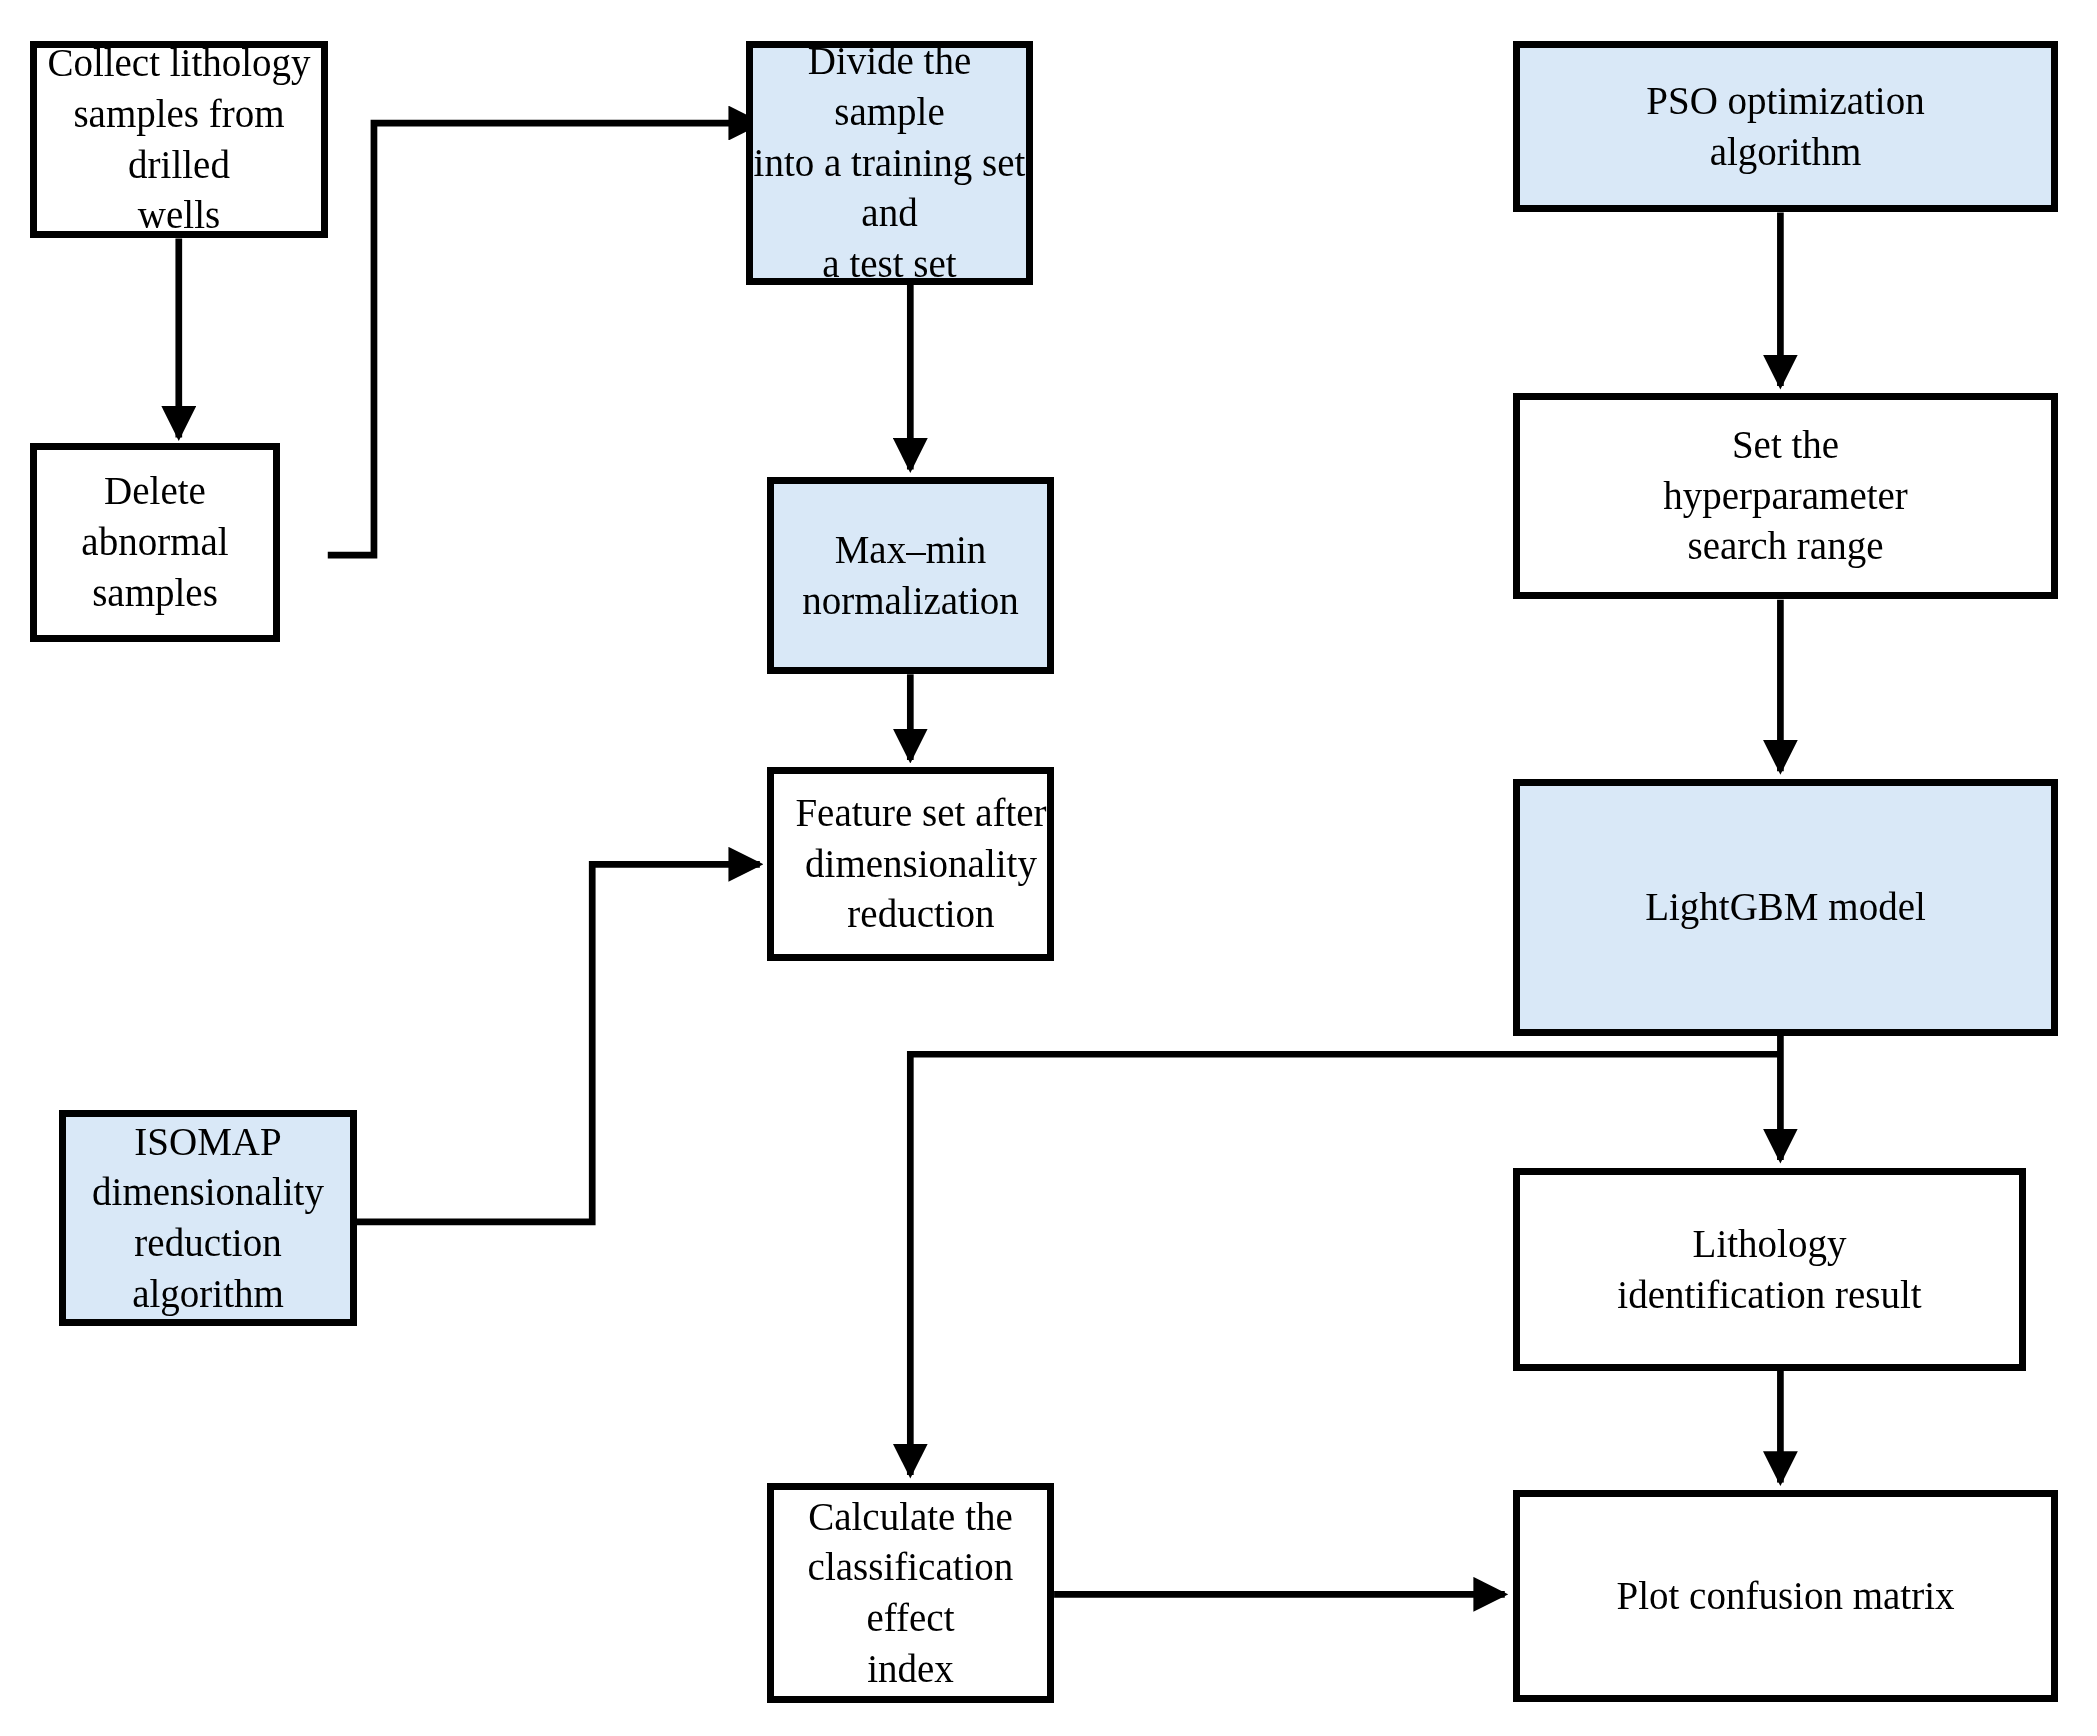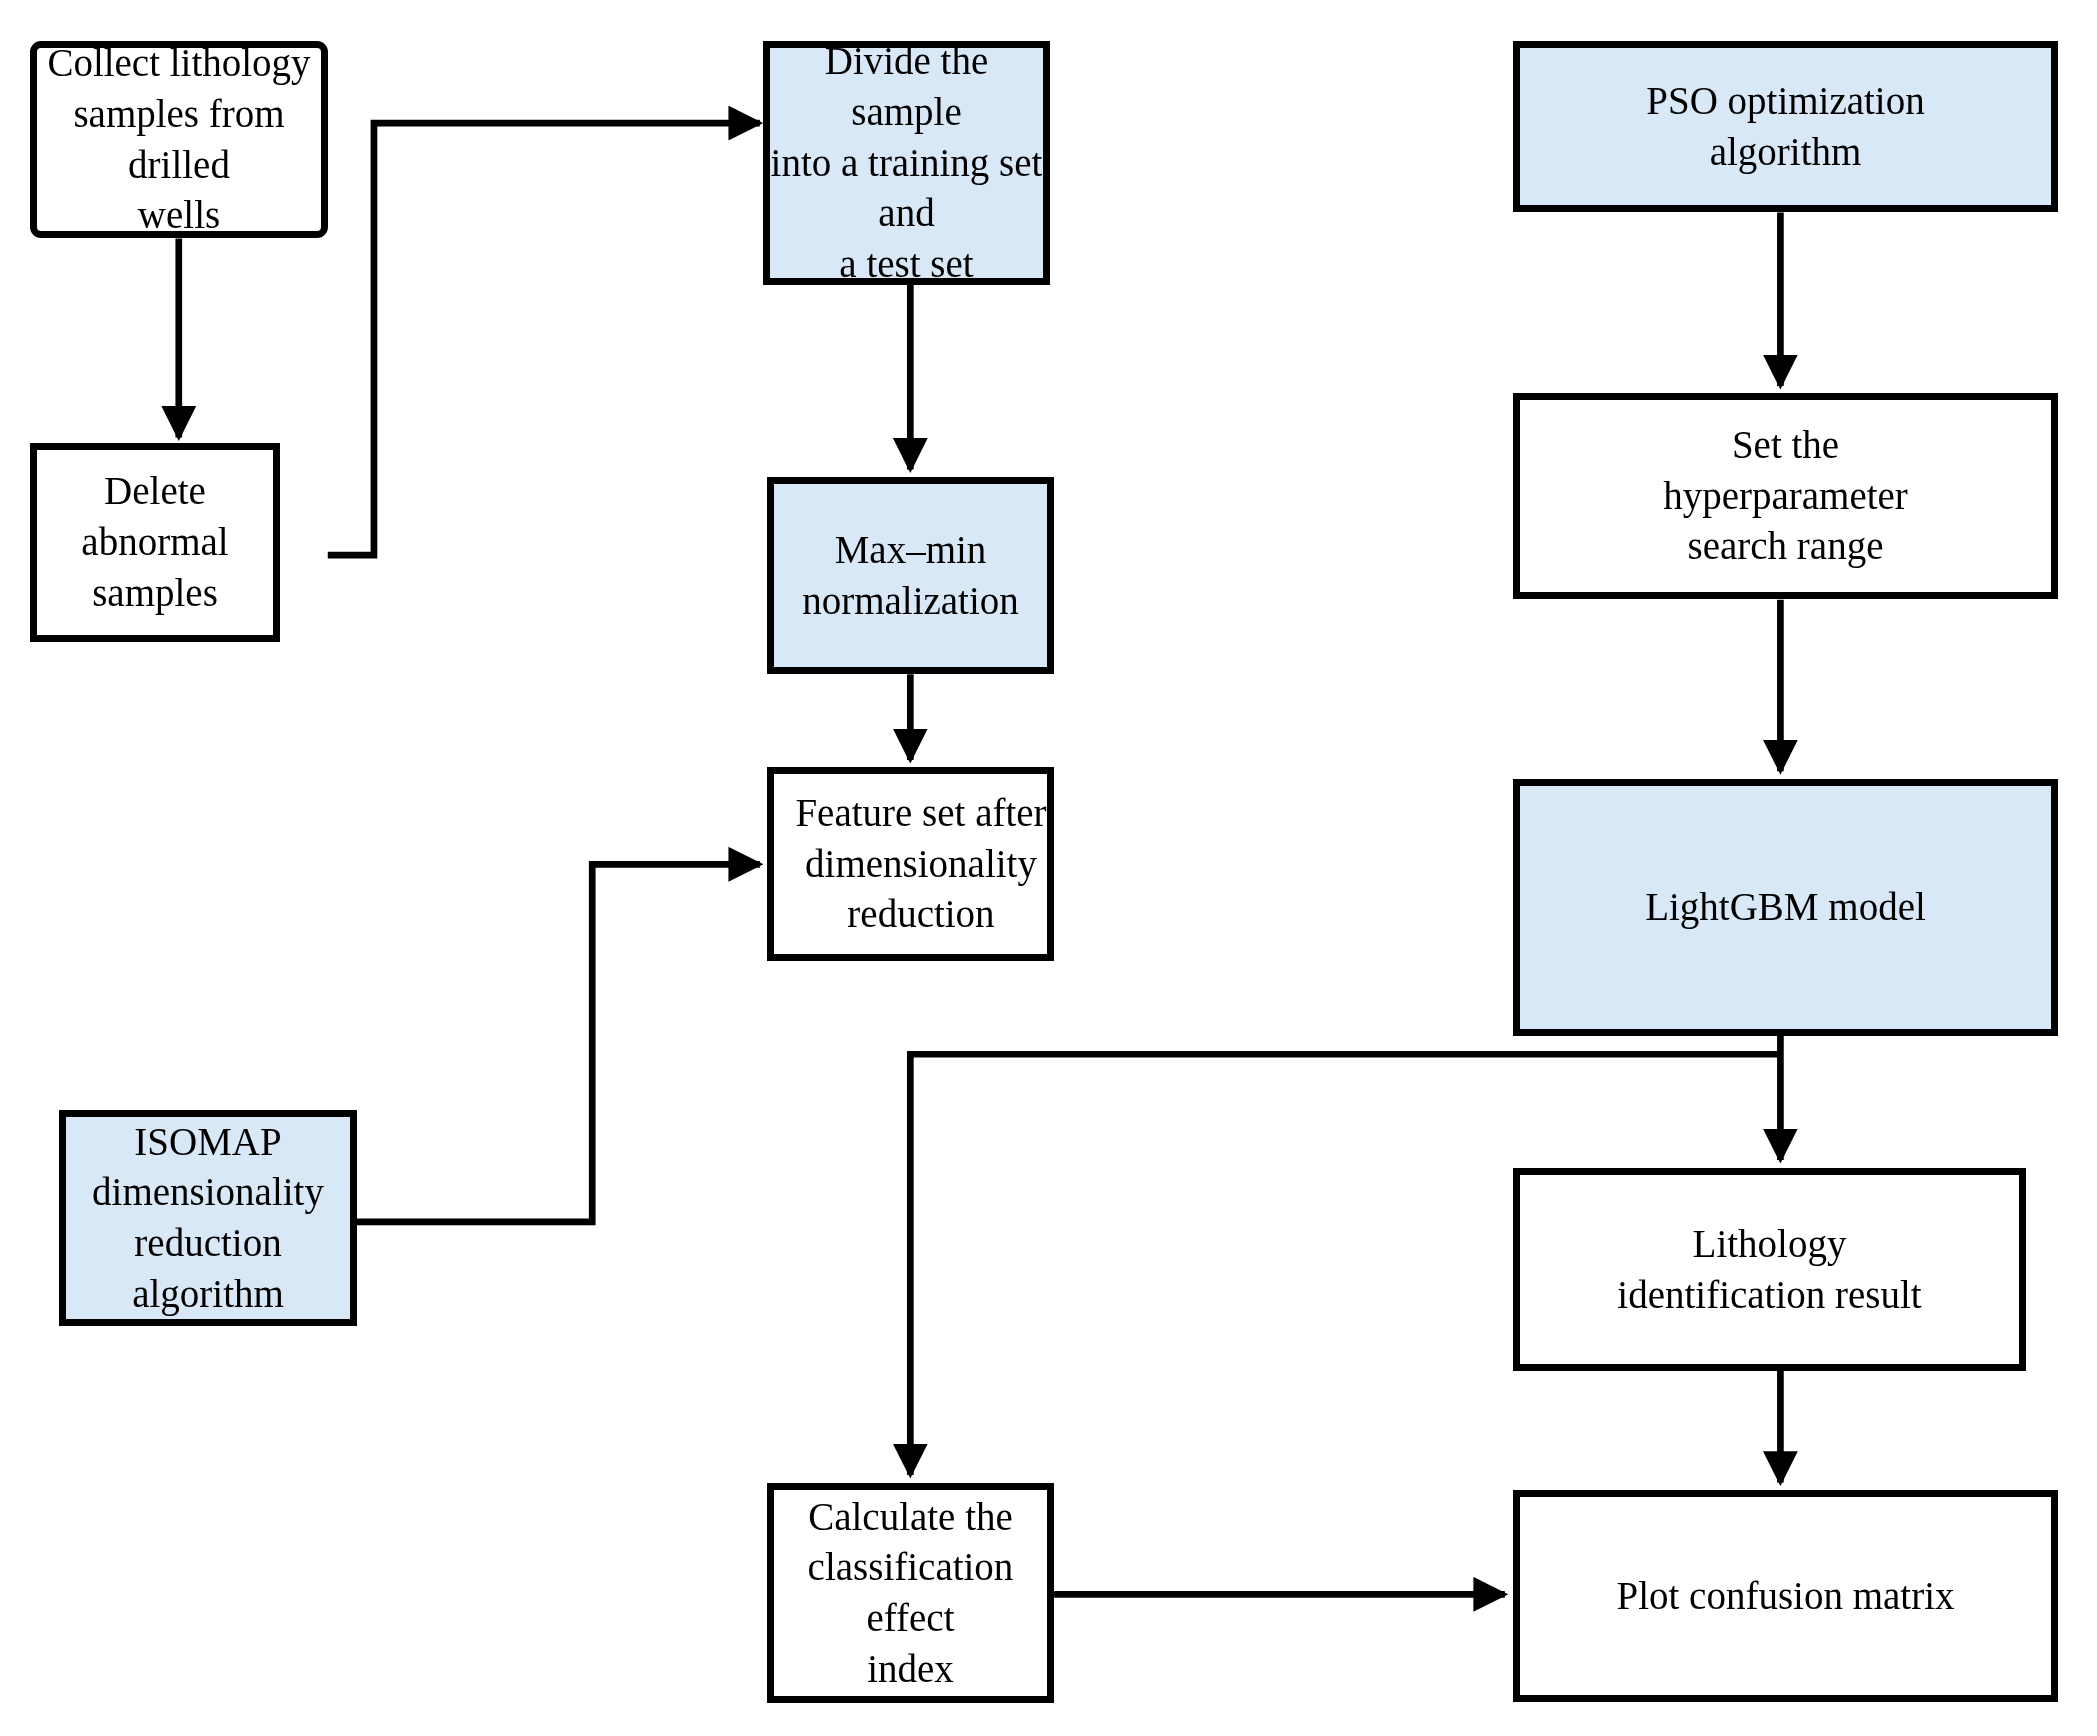--- a/index.html
+++ b/index.html
@@ -78,7 +78,7 @@
     <path class="edge" marker-end="url(#arrow)" d="M 1415 2140 H 2020"></path>
   </svg>
 
-  <div class="node" style="left:30px;  top:41px;   width:298px; height:197px;border-radius:11px;">Collect lithology
+  <div class="node" style="left:30px;  top:41px;   width:298px; height:197px;">Collect lithology
 samples from drilled
 wells</div>
 

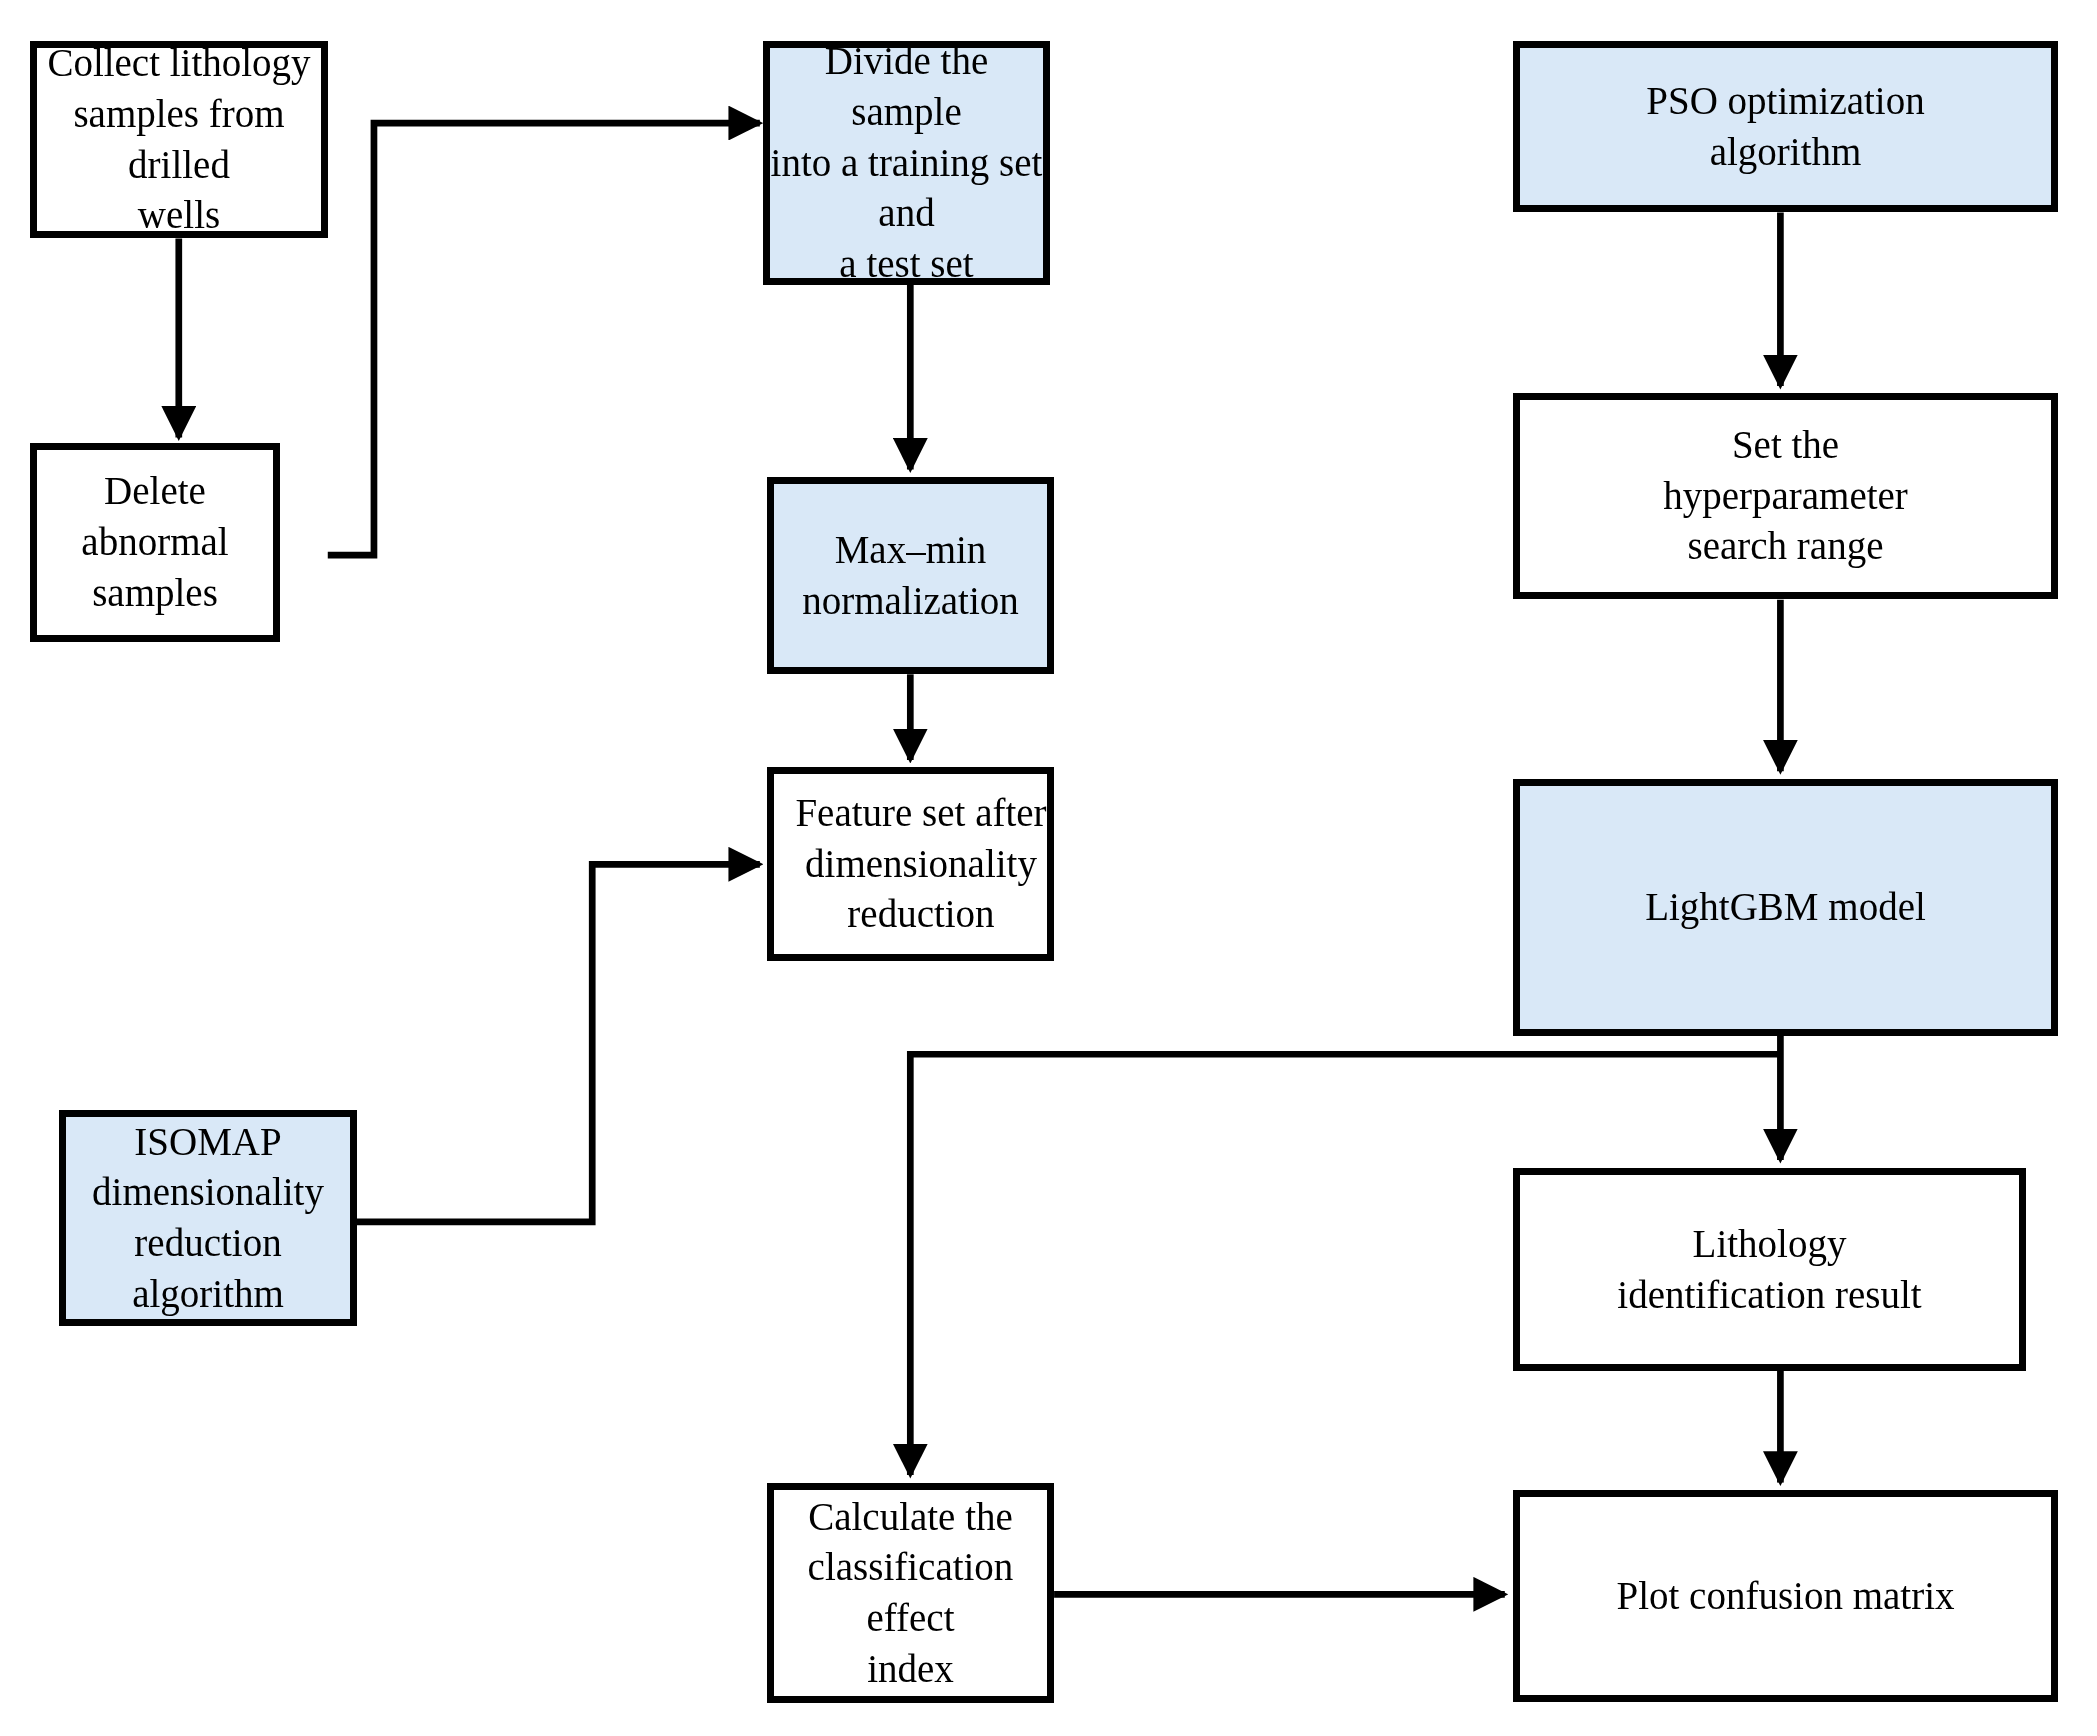--- a/index.html
+++ b/index.html
@@ -85,7 +85,7 @@
   <div class="node" style="left:30px;  top:443px;  width:250px; height:199px;">Delete abnormal
 samples</div>
 
-  <div class="node highlight" style="left:763px; top:41px;   width:287px; height:244px;">Divide the sample
+  <div class="node highlight" style="left:746px; top:41px;   width:287px; height:244px;">Divide the sample
 into a training set and
 a test set</div>
 

